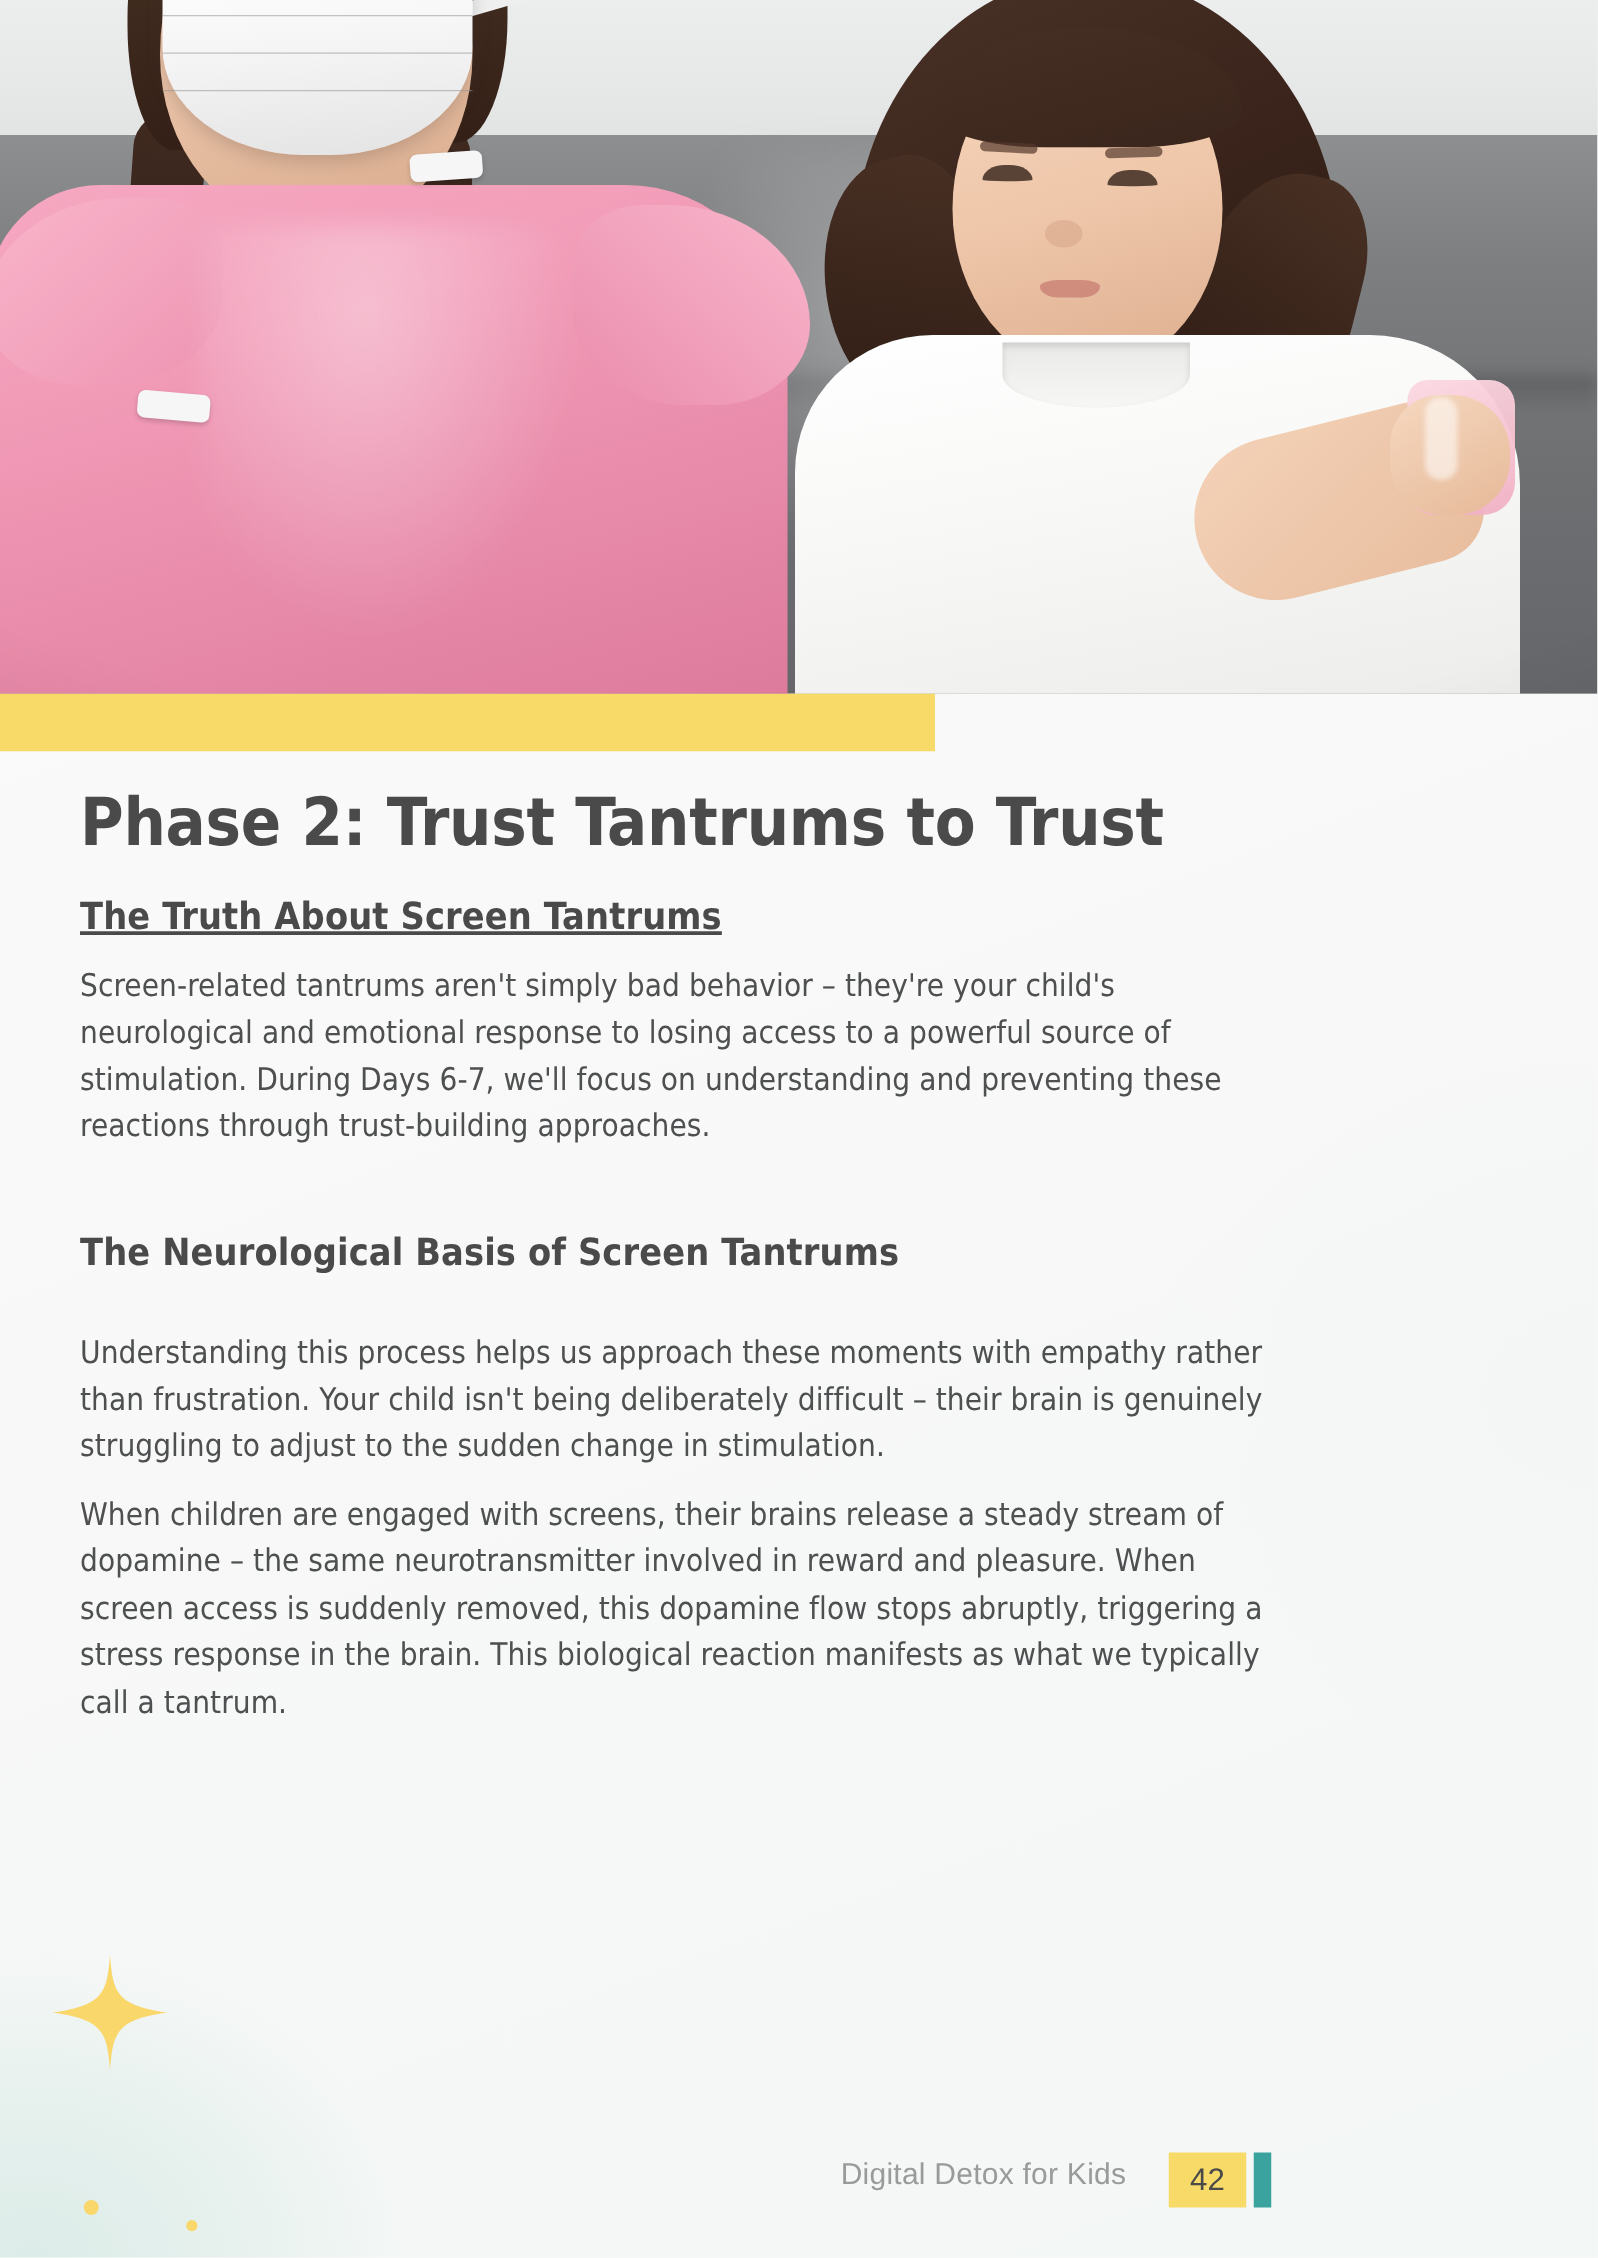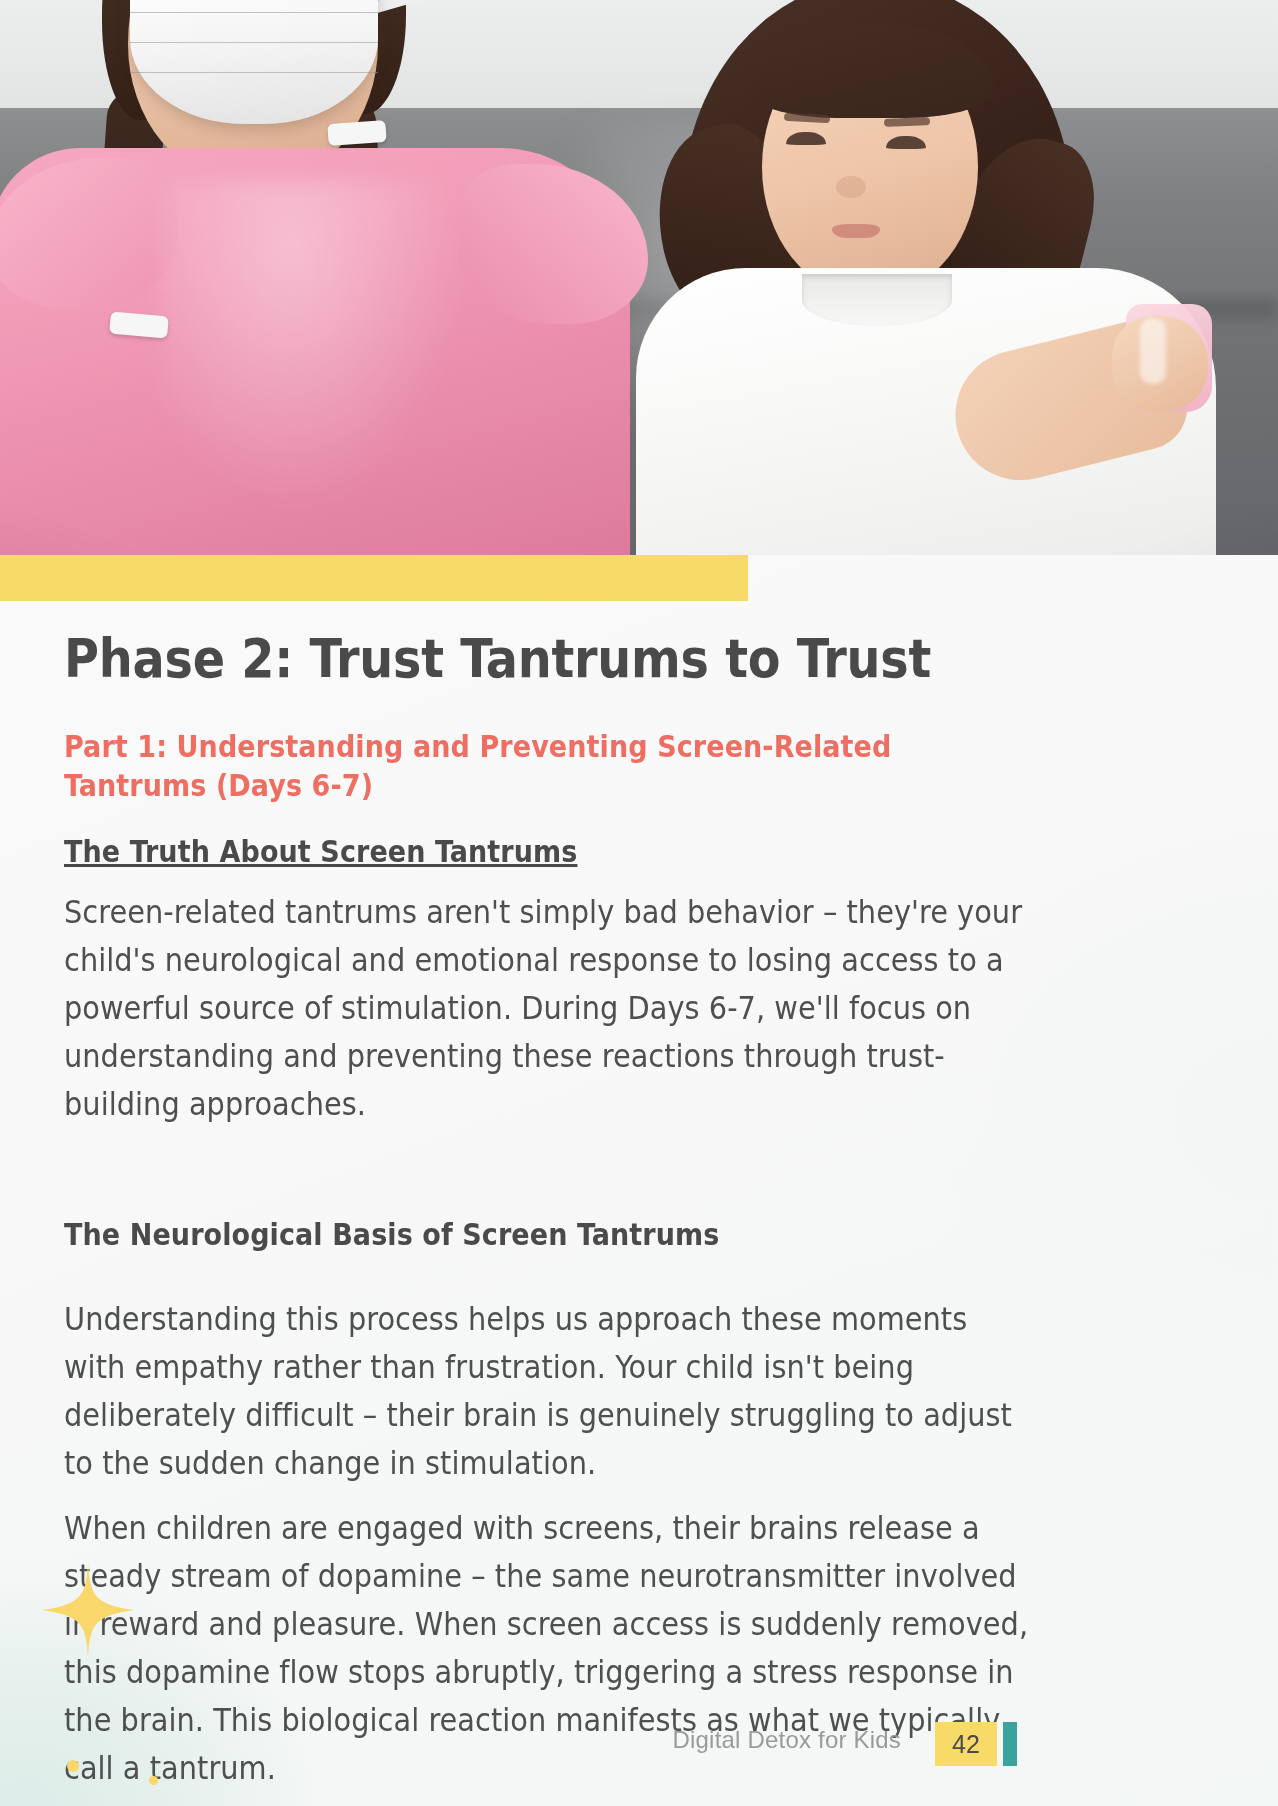--- a/index.html
+++ b/index.html
@@ -340,7 +340,6 @@
 
     <h1 class="page-title">Phase 2: Trust Tantrums to Trust</h1>
 
-    <h2 class="subtitle">Part 1: Understanding and Preventing Screen-Related Tantrums (Days 6-7)</h2>
 
     <h3 class="sect-h h1">The Truth About Screen Tantrums</h3>
     <p class="body-p">Screen-related tantrums aren't simply bad behavior – they're your child's neurological and emotional response to losing access to a powerful source of stimulation. During Days 6-7, we'll focus on understanding and preventing these reactions through trust-building approaches.</p>

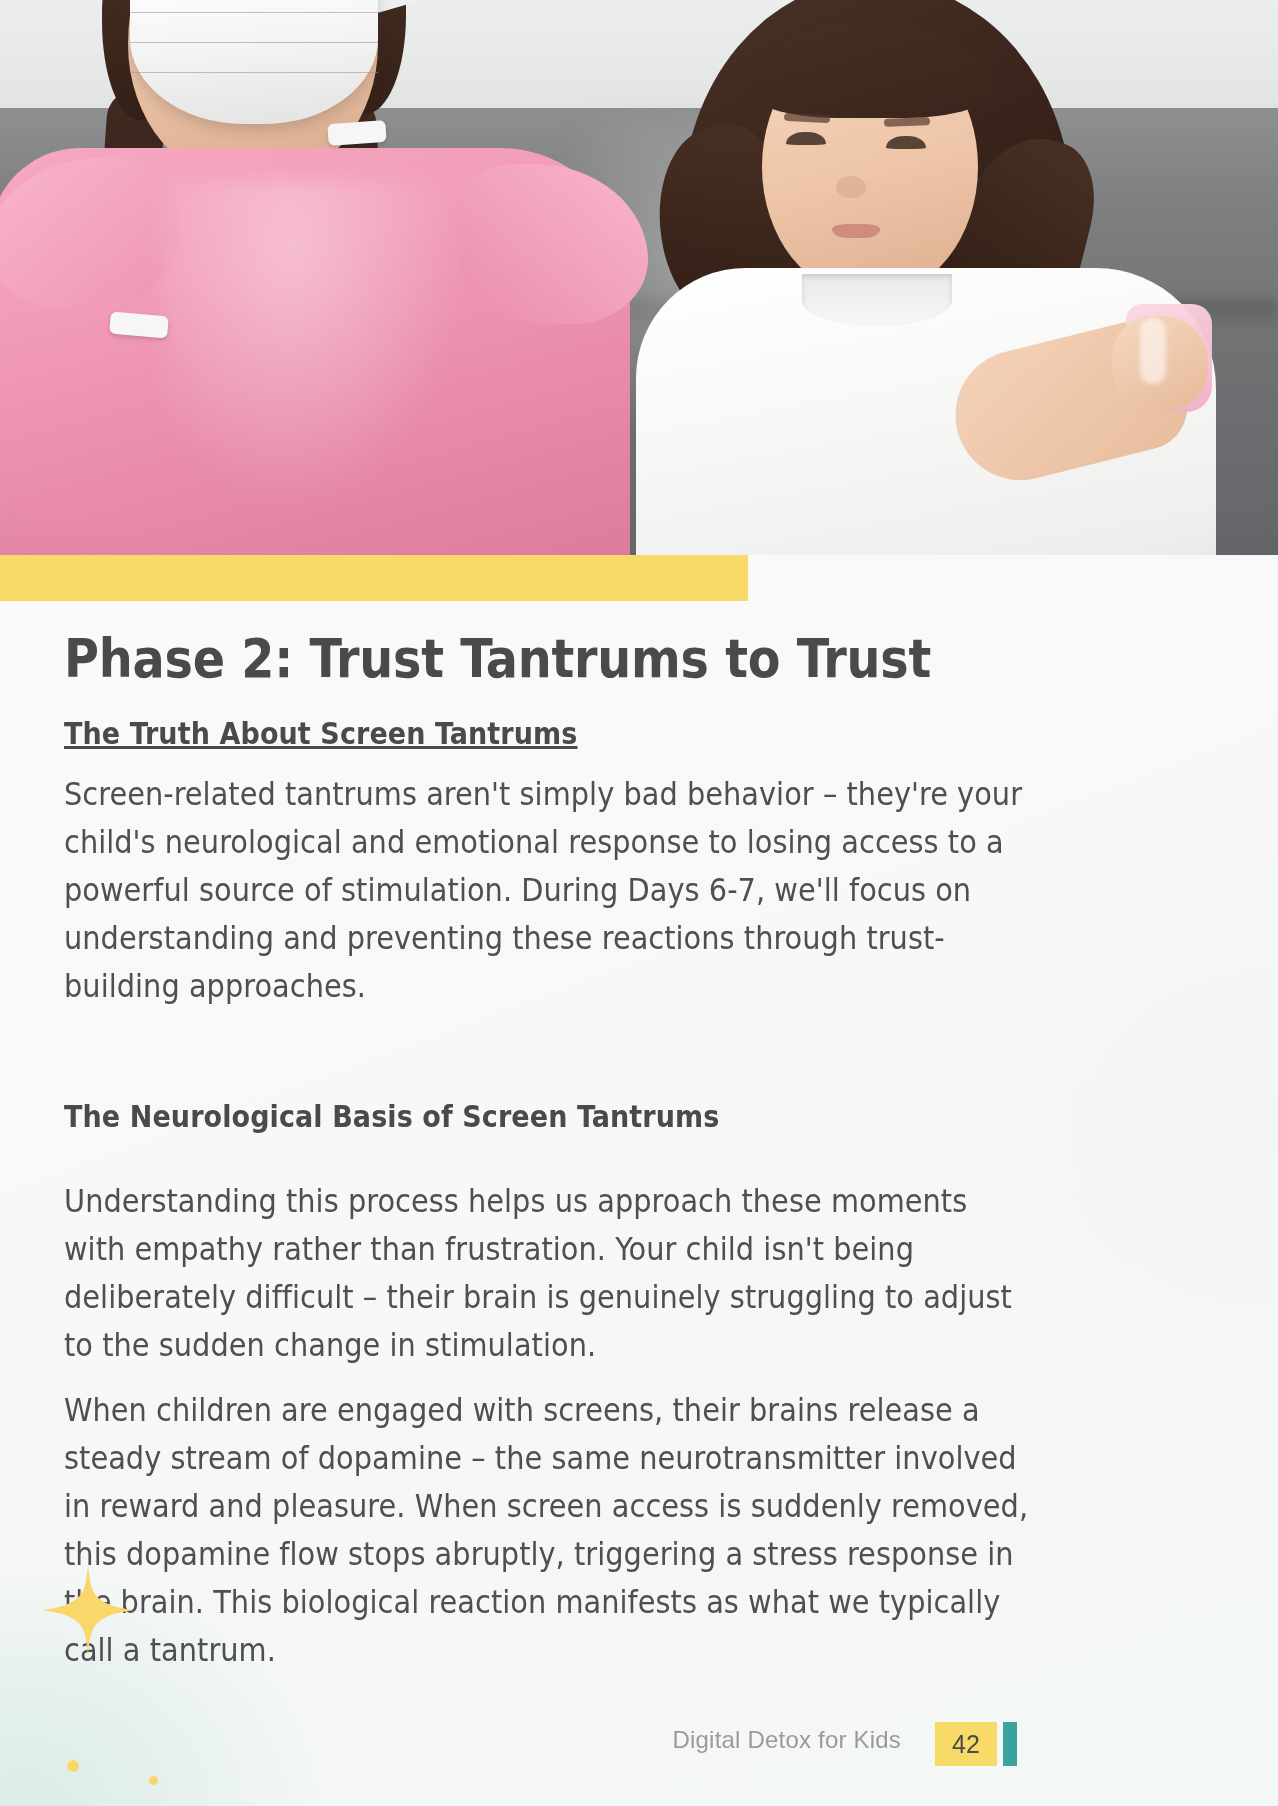--- a/index.html
+++ b/index.html
@@ -235,7 +235,7 @@
   .sect-h.h2 { margin-top:88px; }
   .body-p {
     margin-top:17px;
-    font-size:32px; color:#4d4f50; line-height:1.50;
+    font-size:25px; color:#4d4f50; line-height:1.50;
     max-width:965px; letter-spacing:.05px;
   }
   .body-p.gap { margin-top:42px; }

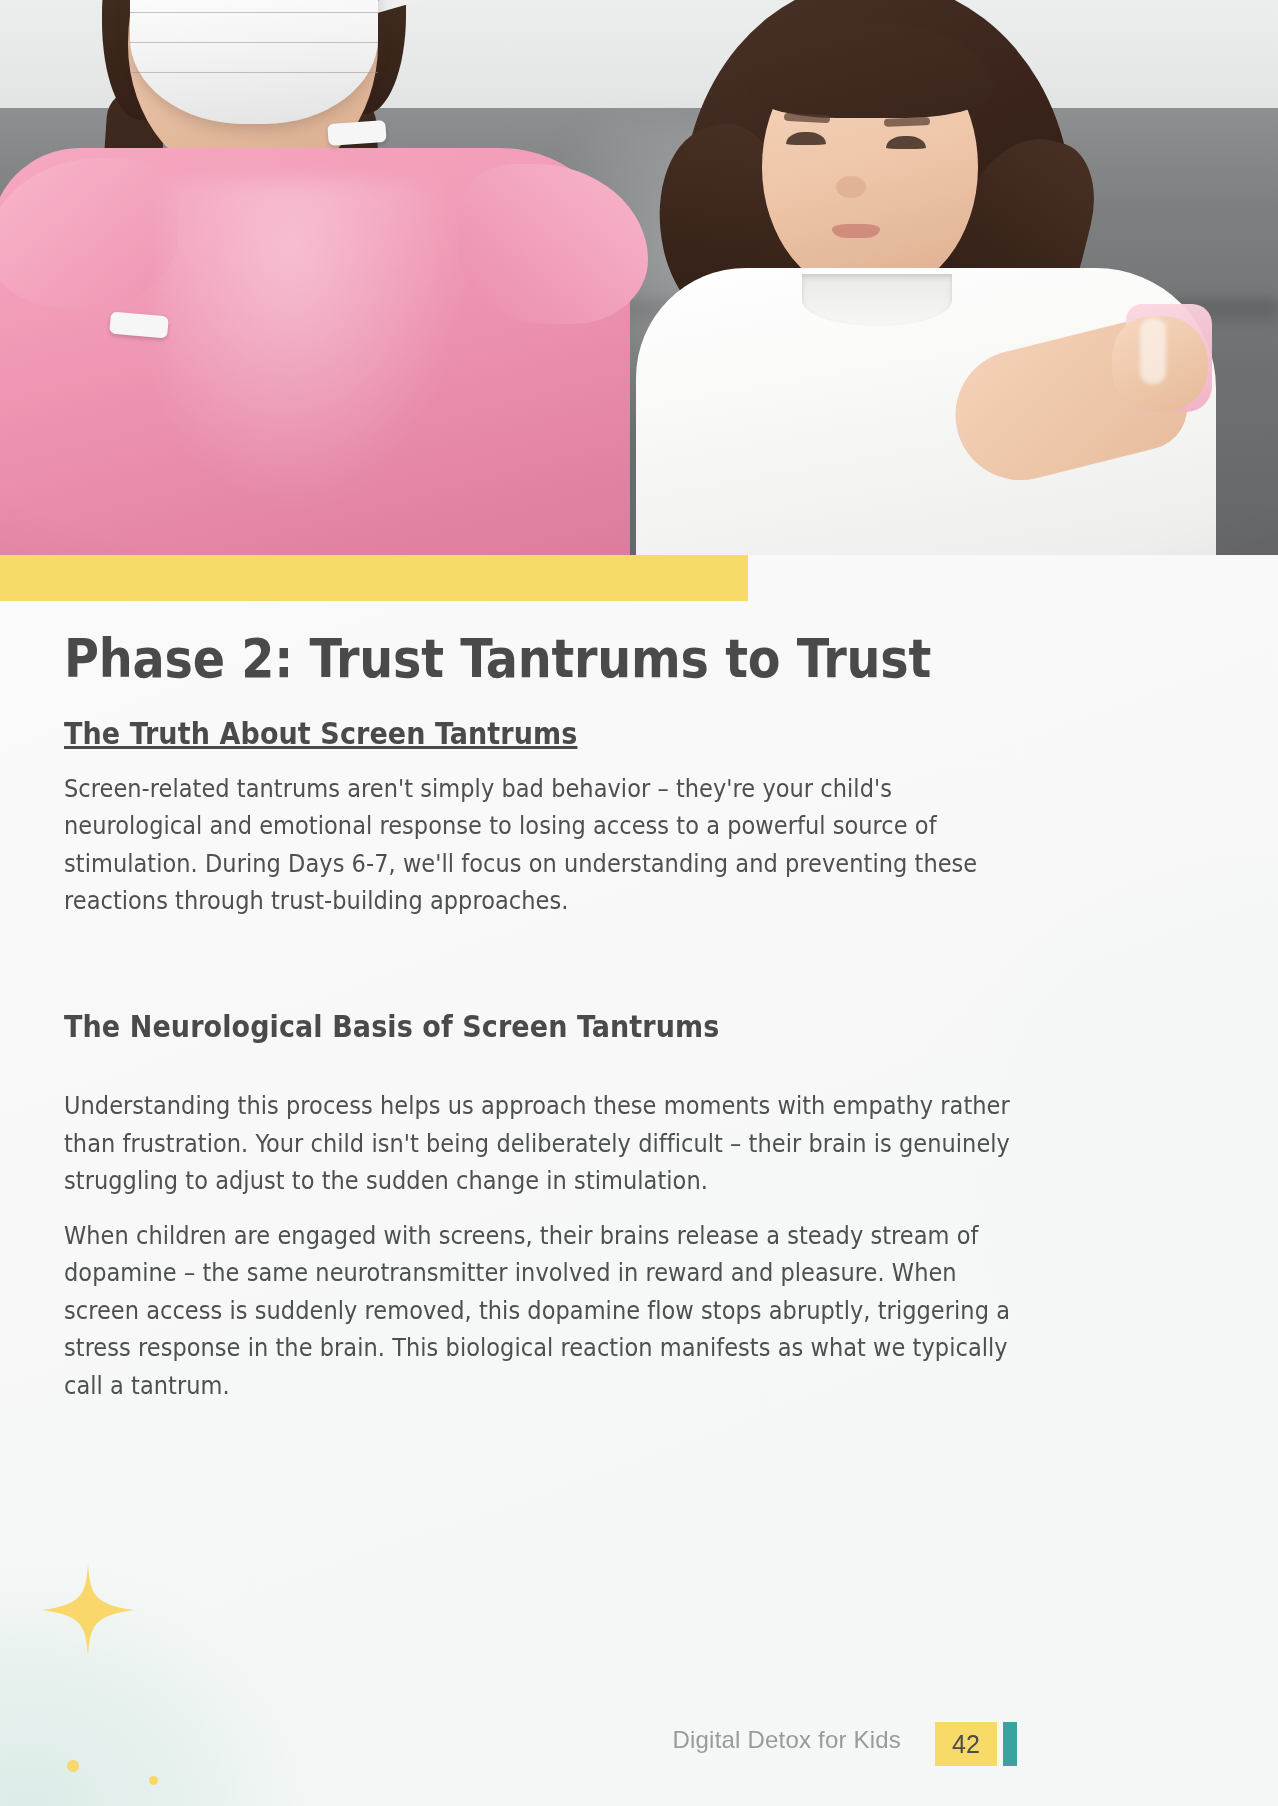--- a/index.html
+++ b/index.html
@@ -232,7 +232,7 @@
     line-height:1.25; letter-spacing:.1px;
   }
   .sect-h.h1 { margin-top:28px;text-decoration:underline; }
-  .sect-h.h2 { margin-top:88px; }
+  .sect-h.h2 { margin-top:64px; }
   .body-p {
     margin-top:17px;
     font-size:25px; color:#4d4f50; line-height:1.50;

